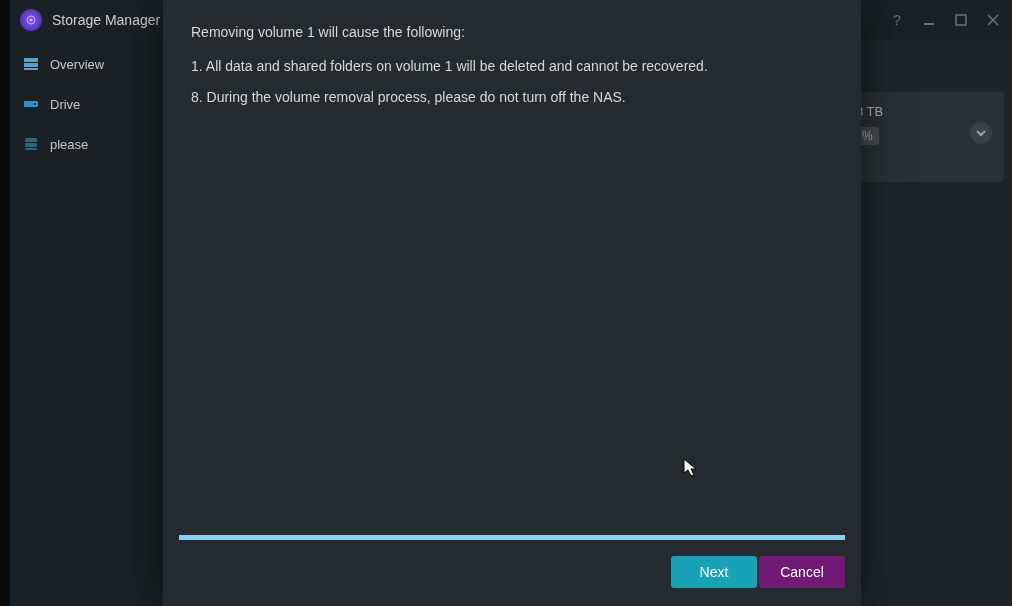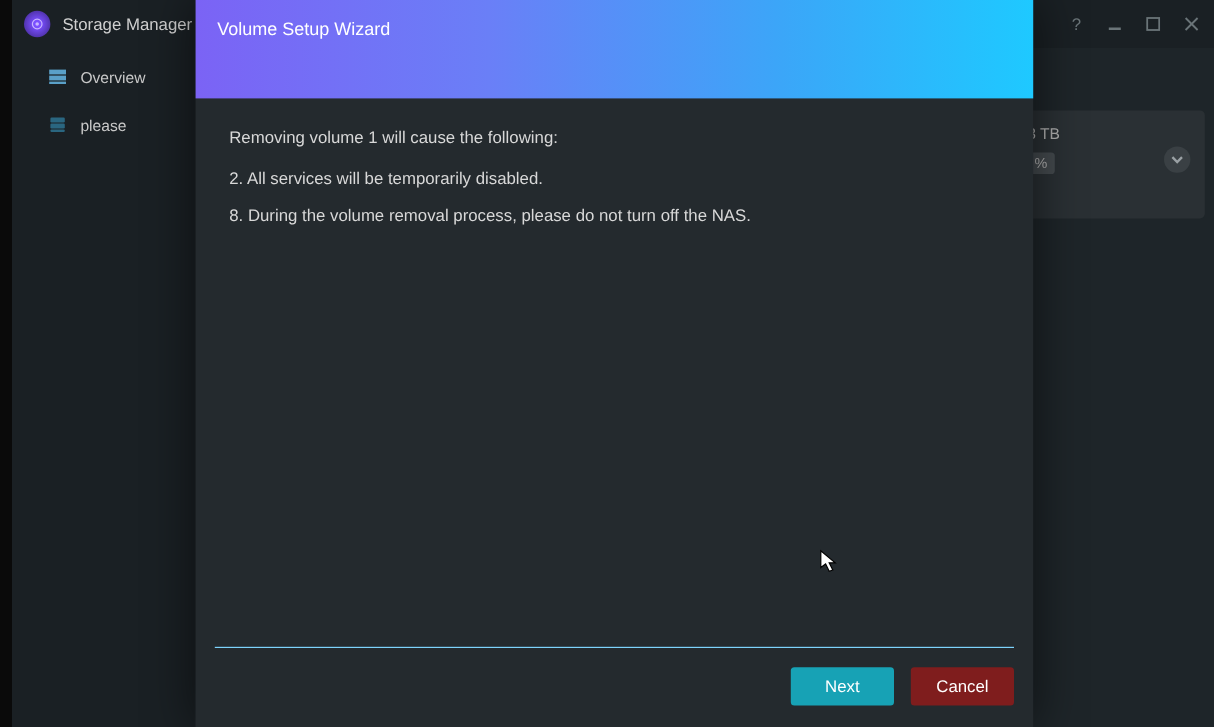--- a/index.html
+++ b/index.html
@@ -110,9 +110,6 @@
 </div>
 
 <div class="modal">
-  <div class="modal-header">
-    <div class="modal-title">Volume Setup Wizard</div>
-  </div>
   <div class="modal-body">
     <p class="warn-head">Removing volume 1 will cause the following:</p>
     <p>2. All services will be temporarily disabled.</p>

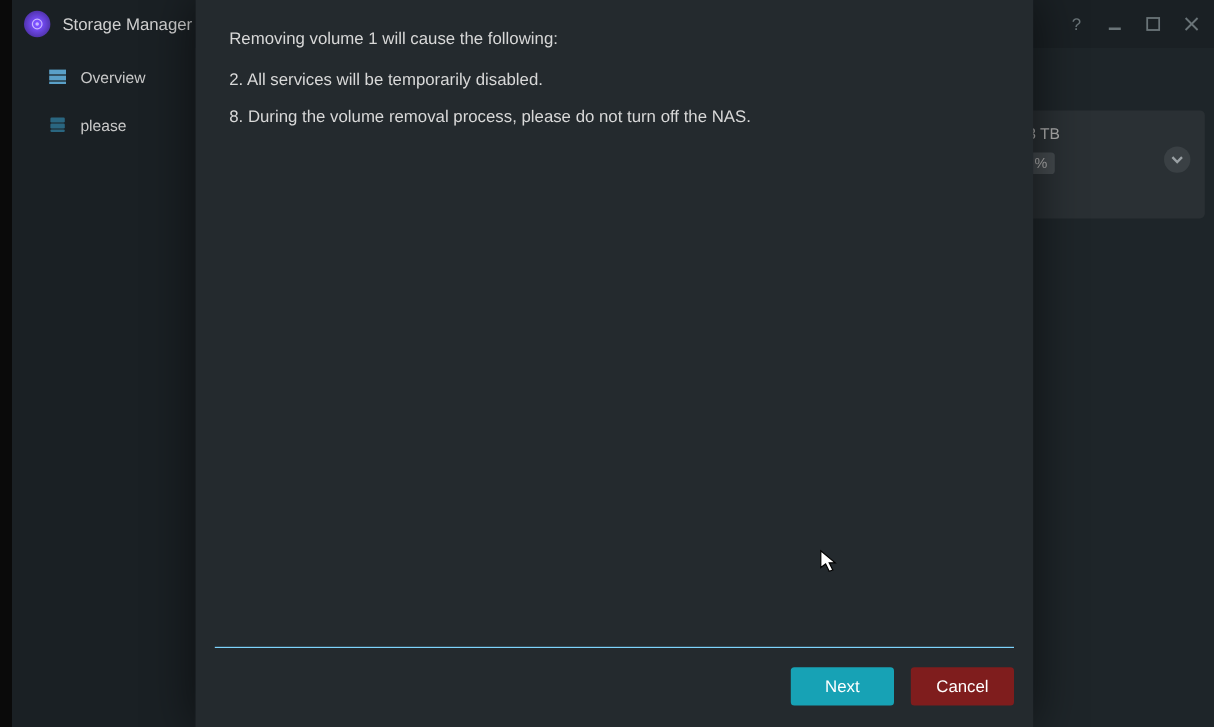--- a/index.html
+++ b/index.html
@@ -15,7 +15,7 @@
 
   .app-body { flex: 1; display: flex; overflow: hidden; }
   .sidebar { width: 152px; background: #1a2024; display: flex; flex-direction: column; padding-top: 4px; }
-  .sidebar-item { height: 40px; display: flex; align-items: center; padding: 0 12px; gap: 10px; cursor: pointer; font-size: 13px; color: #c8c8c8; margin-left: 17px; }
+  .sidebar-item { height: 40px; display: flex; align-items: center; padding: 0 12px; gap: 10px; cursor: pointer; font-size: 13px; color: #c8c8c8; }
   .sidebar-item.active { background: #0d8a9e; color: #fff; }
   .sb-icon { width: 18px; height: 18px; display: flex; align-items: center; justify-content: center; }
 

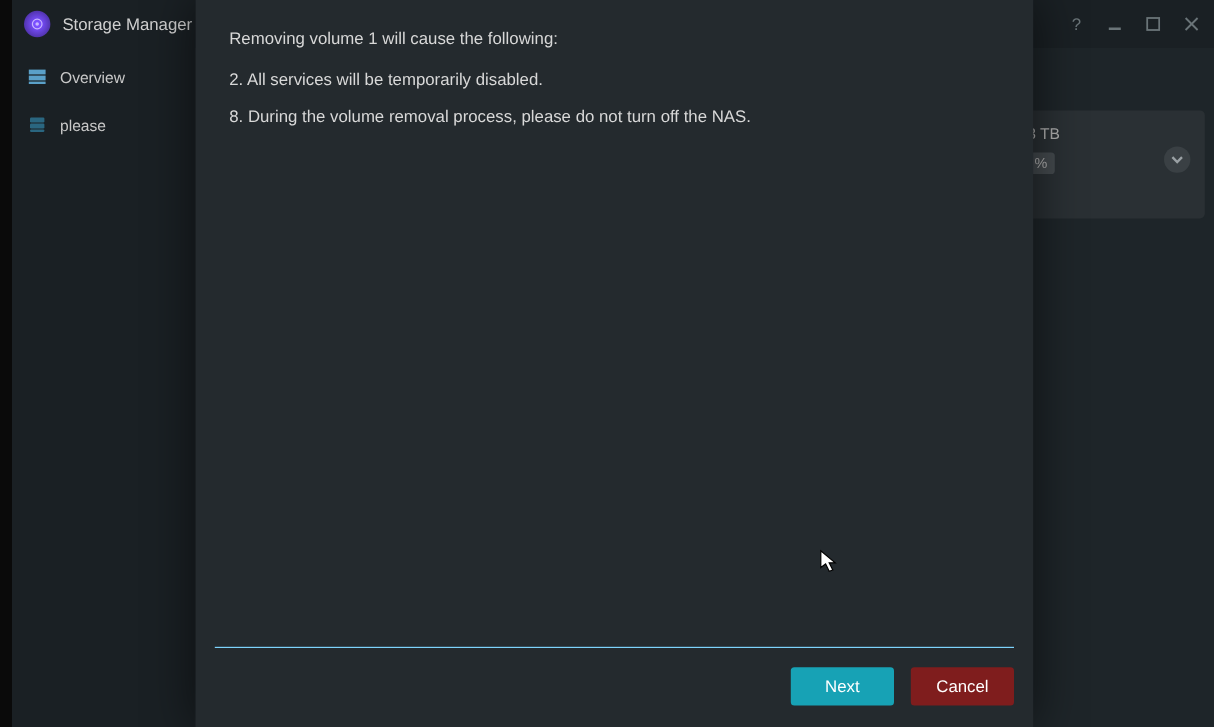--- a/index.html
+++ b/index.html
@@ -112,6 +112,7 @@
 <div class="modal">
   <div class="modal-body">
     <p class="warn-head">Removing volume 1 will cause the following:</p>
+    <p>1. All data and shared folders on volume 1 will be deleted and cannot be recovered.</p>
     <p>2. All services will be temporarily disabled.</p>
     <p>8. During the volume removal process, please do not turn off the NAS.</p>
   </div>

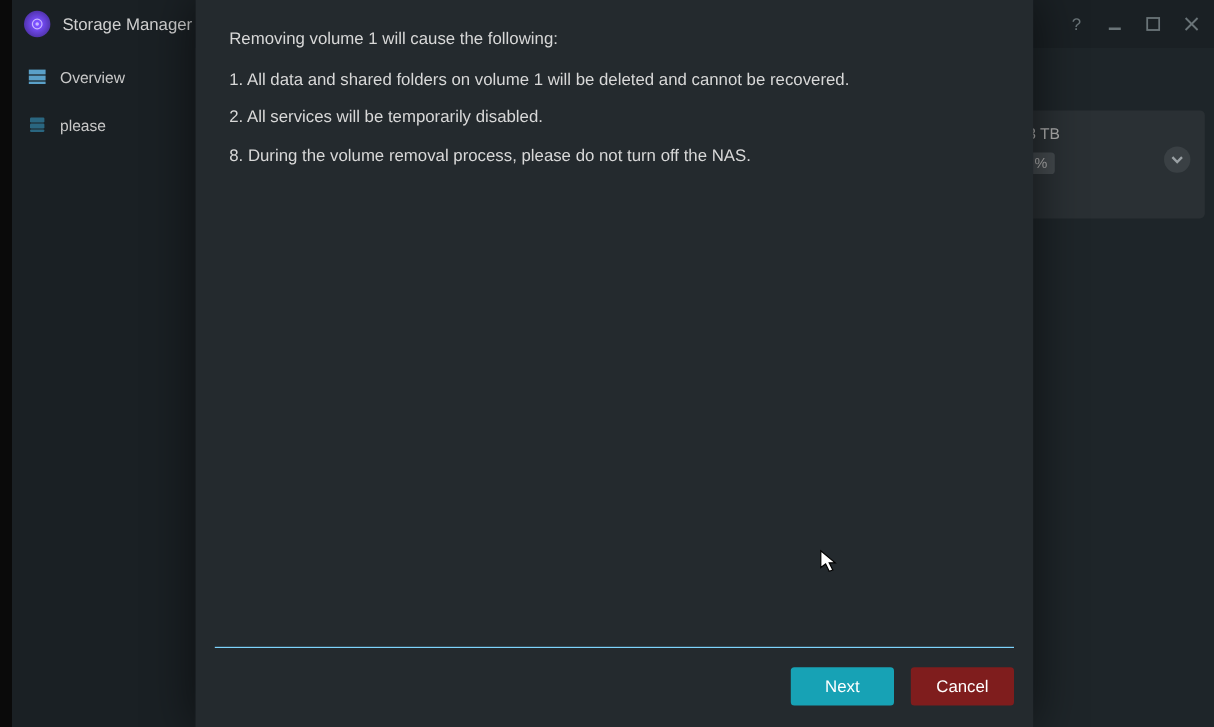--- a/index.html
+++ b/index.html
@@ -86,6 +86,15 @@
       <div class="sidebar-item">
         <span class="sb-icon">
             <svg width="16" height="16" viewBox="0 0 16 16">
+              <rect x="1" y="5" width="14" height="6" rx="1" fill="#2f8fd0"></rect>
+              <circle cx="12" cy="8" r="1" fill="#0a3050"></circle>
+            </svg>
+          </span>
+        <span>Drive</span>
+      </div>
+      <div class="sidebar-item">
+        <span class="sb-icon">
+            <svg width="16" height="16" viewBox="0 0 16 16">
               <rect x="2" y="2" width="12" height="4" rx="1" fill="#2a6680"></rect>
               <rect x="2" y="7" width="12" height="4" rx="1" fill="#2a6680"></rect>
               <rect x="2" y="12" width="12" height="2" rx="1" fill="#2a6680"></rect>

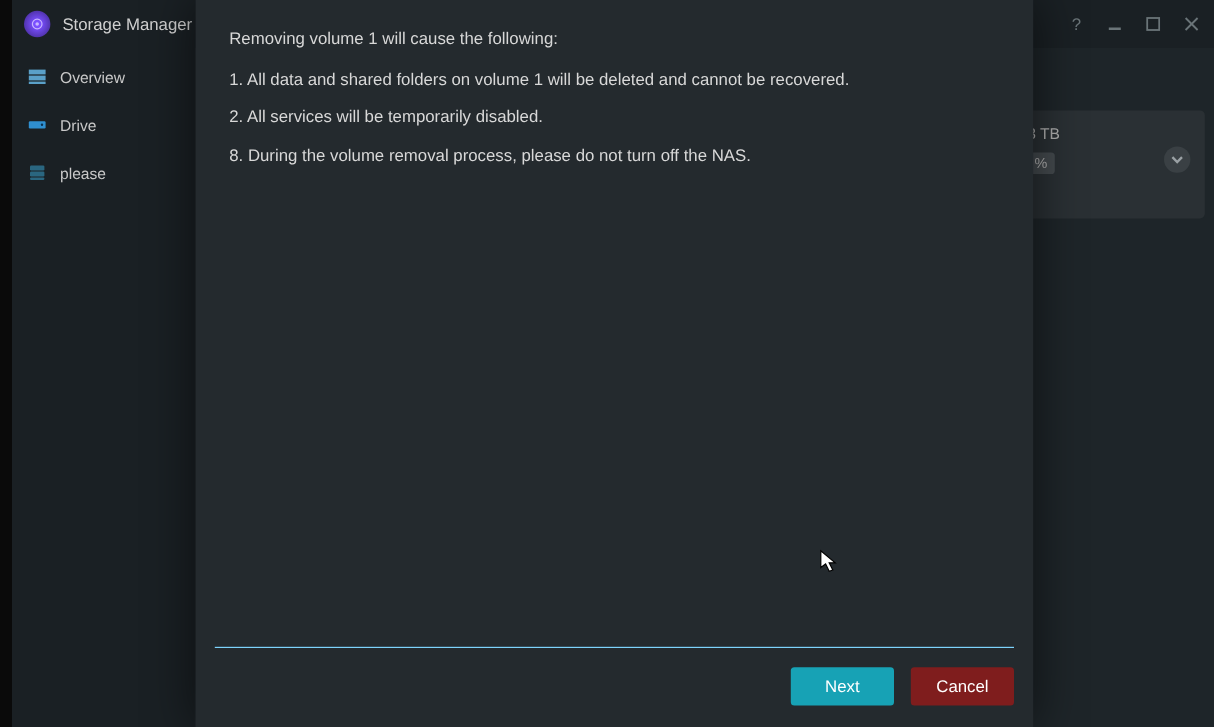--- a/index.html
+++ b/index.html
@@ -122,7 +122,6 @@
   <div class="modal-body">
     <p class="warn-head">Removing volume 1 will cause the following:</p>
     <p>1. All data and shared folders on volume 1 will be deleted and cannot be recovered.</p>
-    <p>2. All services will be temporarily disabled.</p>
     <p>8. During the volume removal process, please do not turn off the NAS.</p>
   </div>
   <div class="modal-footer">

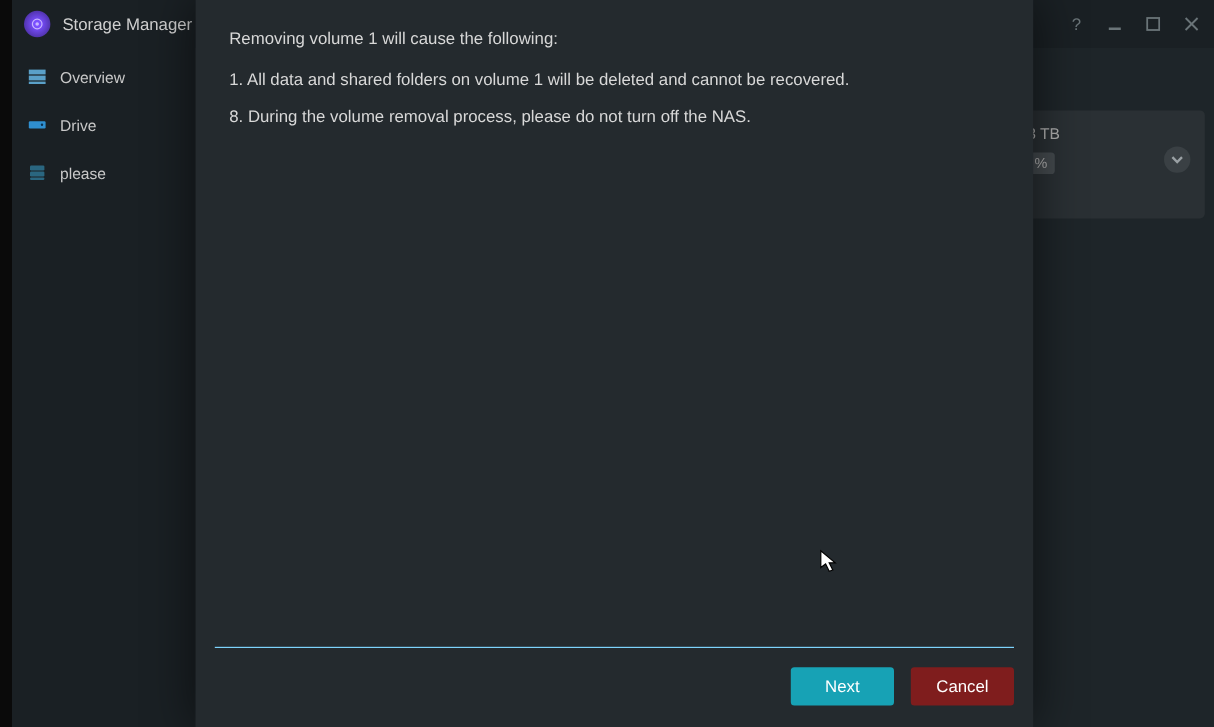--- a/index.html
+++ b/index.html
@@ -30,7 +30,7 @@
   .modal-body { flex: 1; padding: 22px 16px 10px 28px; font-size: 14px; line-height: 1.55; color: #d8d8d8; }
   .modal-body p { margin-bottom: 10px; }
   .modal-body .warn-head { margin-bottom: 12px; font-weight: 500; }
-  .modal-footer { border-top: 1px solid #7dd3fc; margin: 0 16px; padding: 16px 0 18px 0; display: flex; justify-content: flex-end; gap: 14px; }
+  .modal-footer { border-top: 5px solid #7dd3fc; margin: 0 16px; padding: 16px 0 18px 0; display: flex; justify-content: flex-end; gap: 2px; }
   .btn { min-width: 86px; height: 32px; border: none; border-radius: 3px; font-size: 14px; cursor: pointer; color: #fff; }
   .btn-primary { background: #17a2b5; }
   .btn-secondary { background: #7f1d1d; }

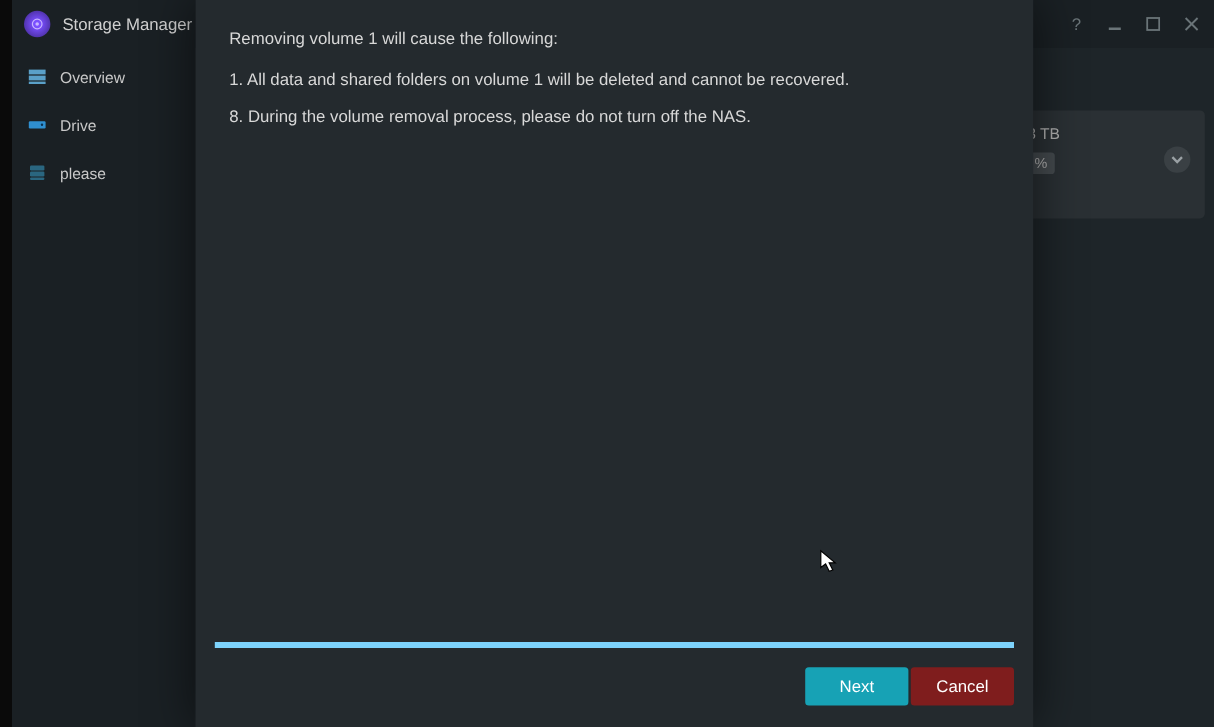--- a/index.html
+++ b/index.html
@@ -33,7 +33,7 @@
   .modal-footer { border-top: 5px solid #7dd3fc; margin: 0 16px; padding: 16px 0 18px 0; display: flex; justify-content: flex-end; gap: 2px; }
   .btn { min-width: 86px; height: 32px; border: none; border-radius: 3px; font-size: 14px; cursor: pointer; color: #fff; }
   .btn-primary { background: #17a2b5; }
-  .btn-secondary { background: #7f1d1d; }
+  .btn-secondary { background: #701a75; }
 
   .cursor { position: absolute; left: 683px; top: 458px; z-index: 200; pointer-events: none; }
   .cursor svg path { fill: #fff; stroke: #000; stroke-width: 1; }

